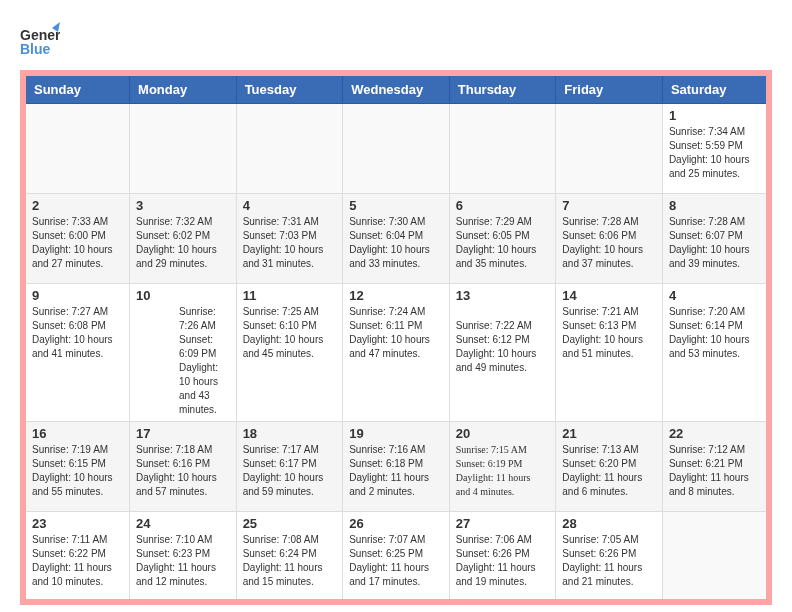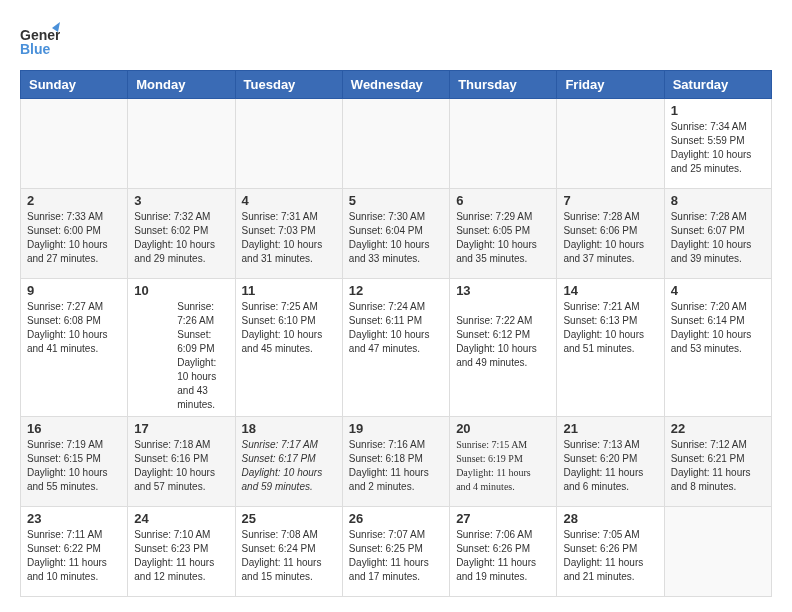--- a/index.html
+++ b/index.html
@@ -36,7 +36,7 @@
     .calendar {
       width: 100%;
       border-collapse: collapse;
-      border: 1px solid #fca5a5;
+      border: 6px solid #fca5a5;
     }
     .calendar th {
       background-color: #3a6bb5;

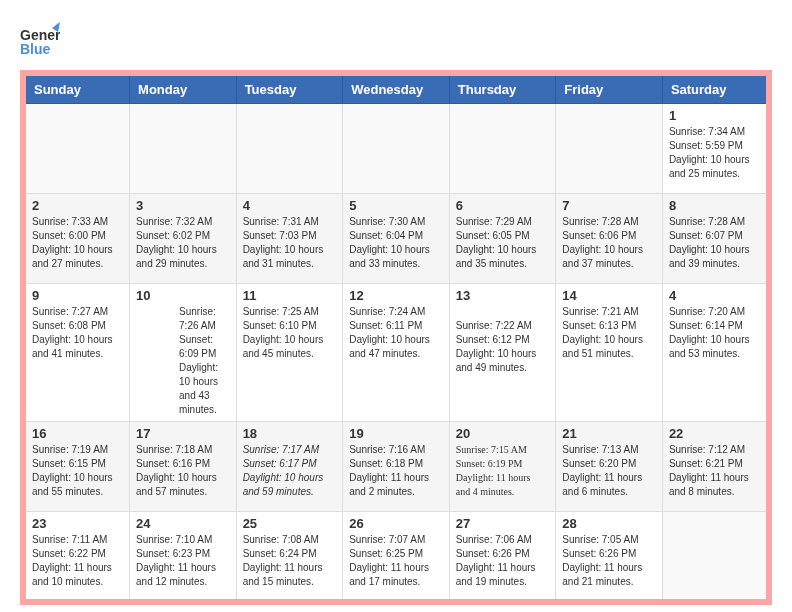--- a/index.html
+++ b/index.html
@@ -238,7 +238,7 @@
         </td>
         <td>
           <div class="day-num">18</div>
-          <div class="day-info" style="white-space: pre-line; font-style: italic;">Sunrise: 7:17 AM
+          <div class="day-info" style="white-space: pre-line;">Sunrise: 7:17 AM
 Sunset: 6:17 PM
 Daylight: 10 hours
 and 59 minutes.</div>

